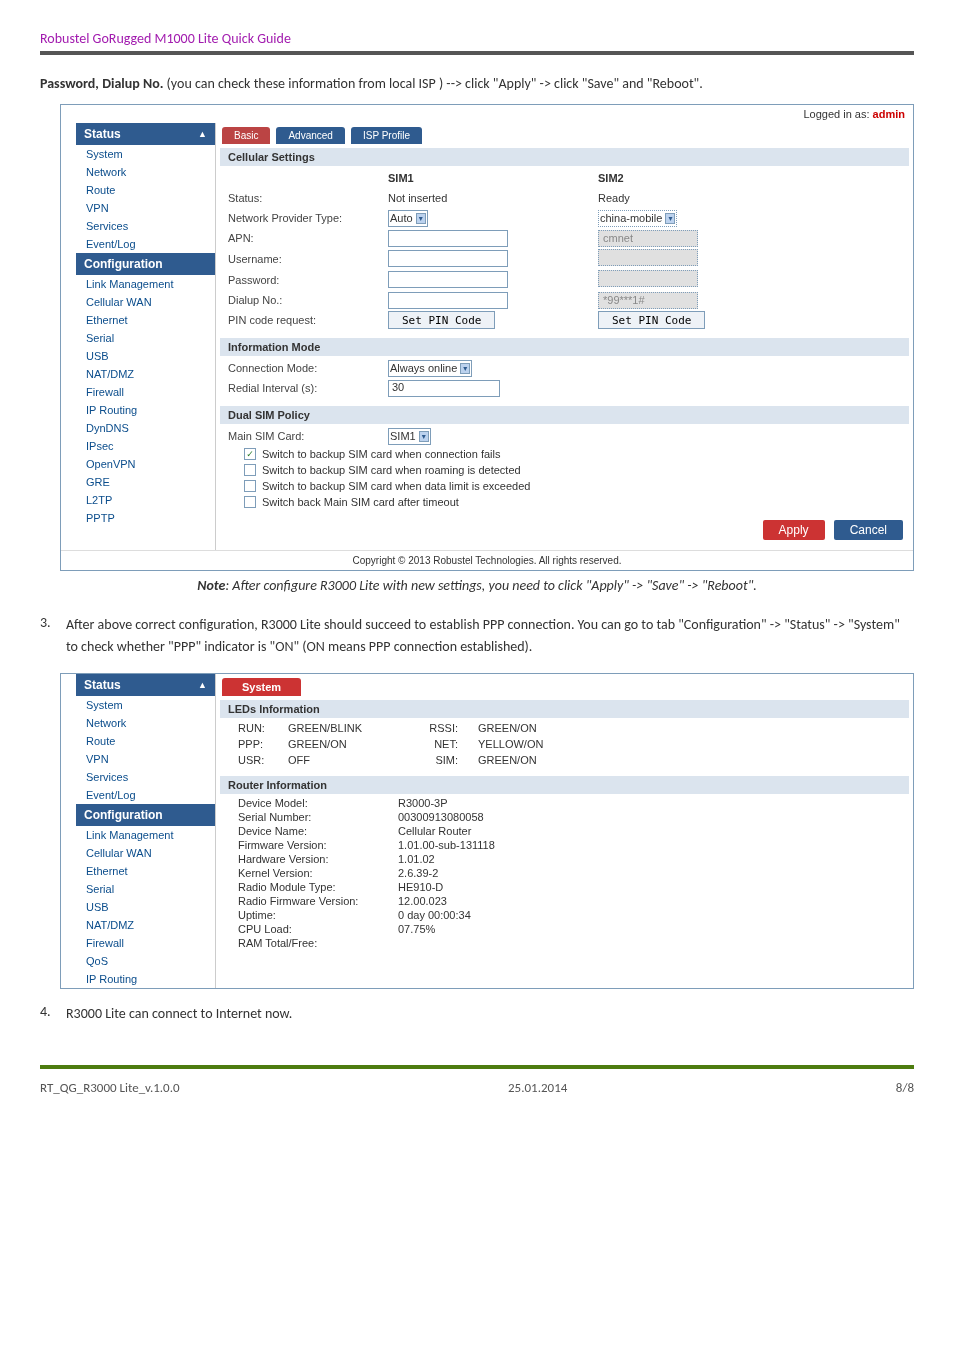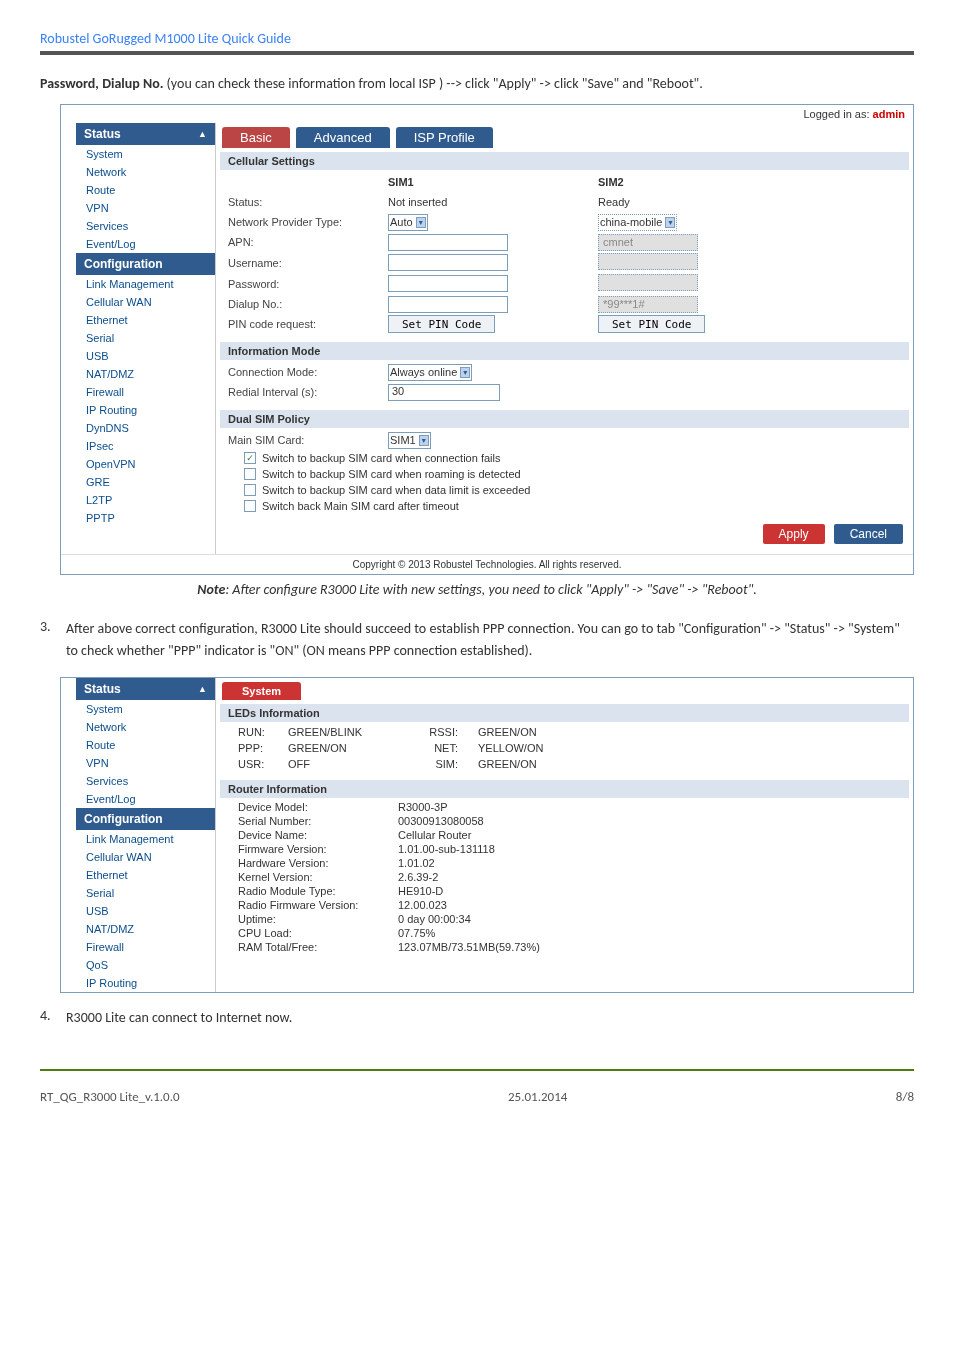--- a/index.html
+++ b/index.html
@@ -5,7 +5,7 @@
   * { box-sizing: border-box; margin: 0; padding: 0; }
   body { font-family: Calibri, Arial, sans-serif; font-size: 14px; color: #333; background: #fff; width: 954px; margin: 0 auto; }
   .page { padding: 30px 40px 20px 40px; }
-  .header-title { font-size: 14px; color: #3b82f6; padding-bottom: 4px; }
+  .header-title { font-size: 14px; color: #a21caf; padding-bottom: 4px; }
   .header-rule { border: none; border-top: 4px solid #555; margin-bottom: 18px; }
   .body-text { font-size: 14px; line-height: 1.5; margin: 8px 0 10px 0; }
   .bold { font-weight: bold; }

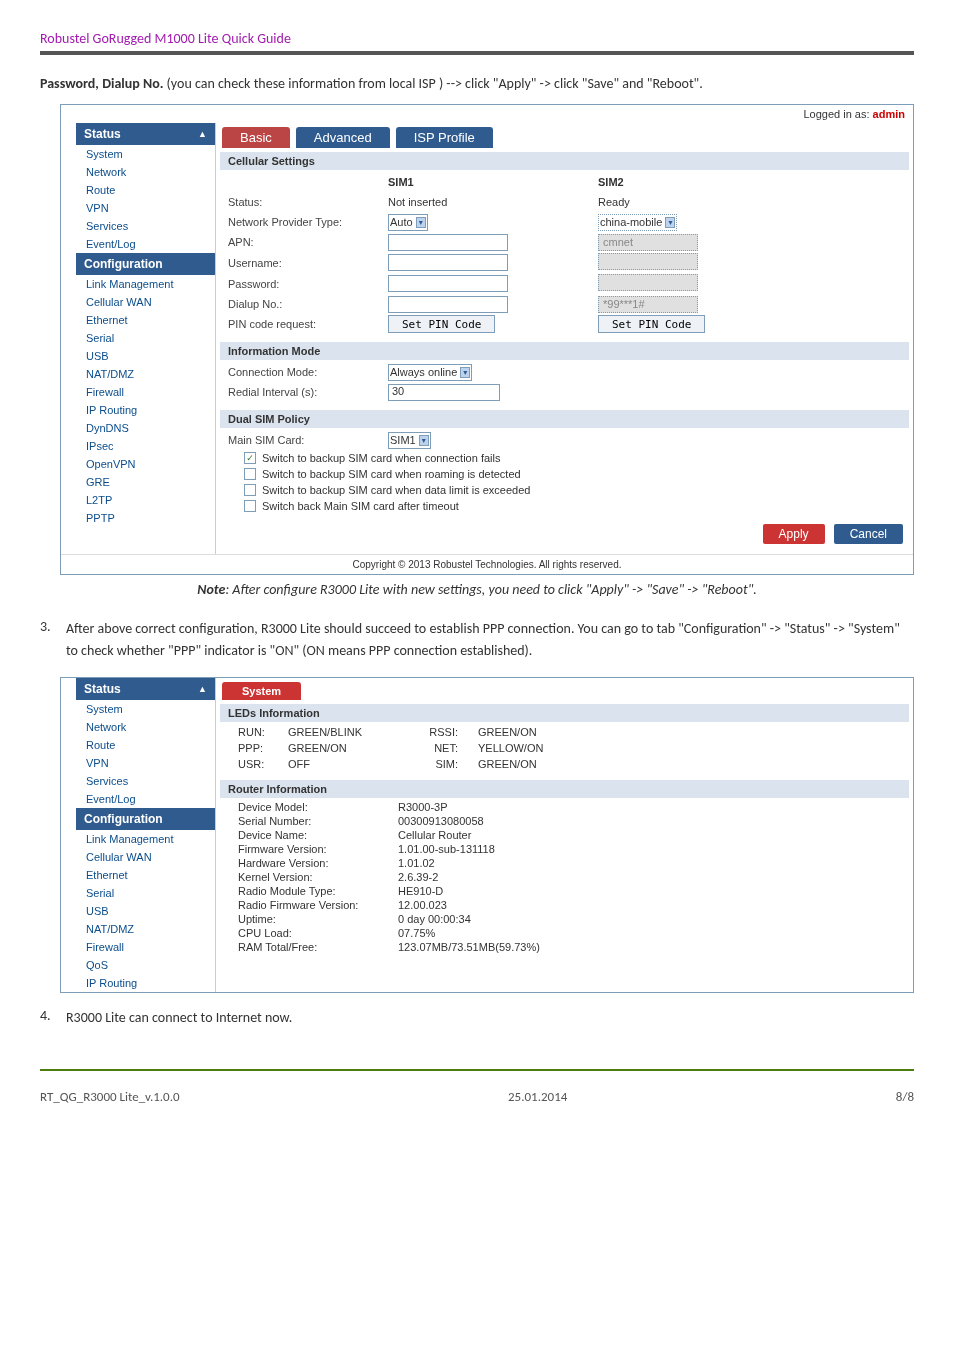--- a/index.html
+++ b/index.html
@@ -25,7 +25,7 @@
   .sb-item { padding: 3px 10px; color: #0b4d8c; font-size: 11px; cursor: pointer; }
   .ss-main { flex: 1; position: relative; padding: 0 0 4px 0; }
   .tabs { display: flex; gap: 6px; padding: 4px 6px 0 6px; }
-  .tab { padding: 3px 18px; font-size: 13px; color: #fff; border-radius: 3px 3px 0 0; }
+  .tab { padding: 3px 12px; font-size: 10px; color: #fff; border-radius: 3px 3px 0 0; }
   .tab-inactive { background: #b44; }
   .tab-alt { background: #2f5b8f; }
   .panel-title { background: #dbe4ee; font-weight: bold; padding: 3px 8px; font-size: 11px; margin: 4px 4px 0 4px;}

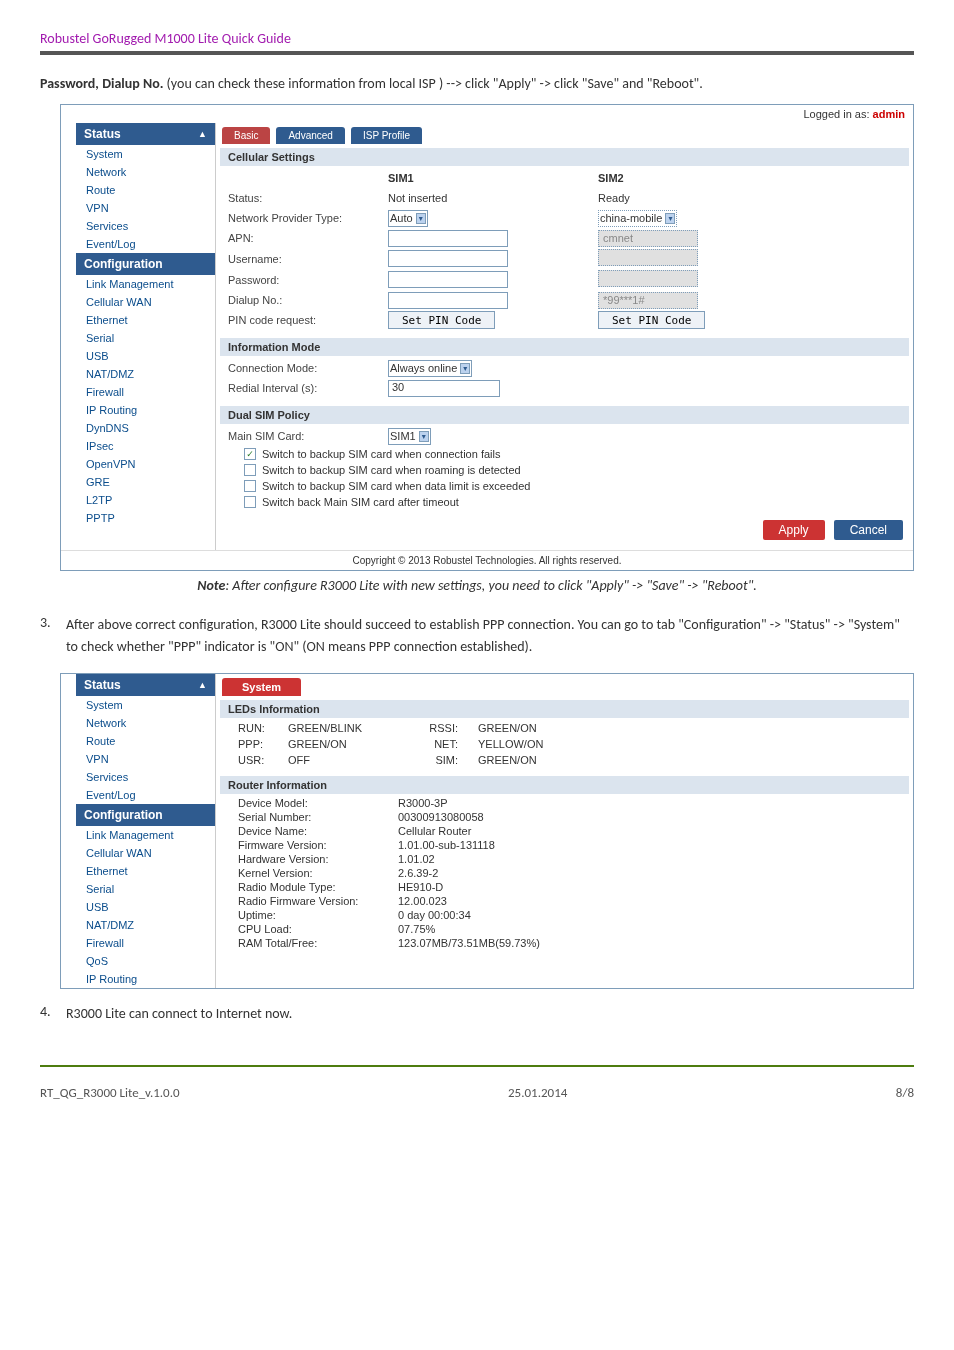--- a/index.html
+++ b/index.html
@@ -319,7 +319,6 @@
             </div>
             <div class="info-row">
               <div class="info-lbl">RAM Total/Free:</div>
-              <div class="info-val">123.07MB/73.51MB(59.73%)</div>
             </div>
           </div>
       </div>

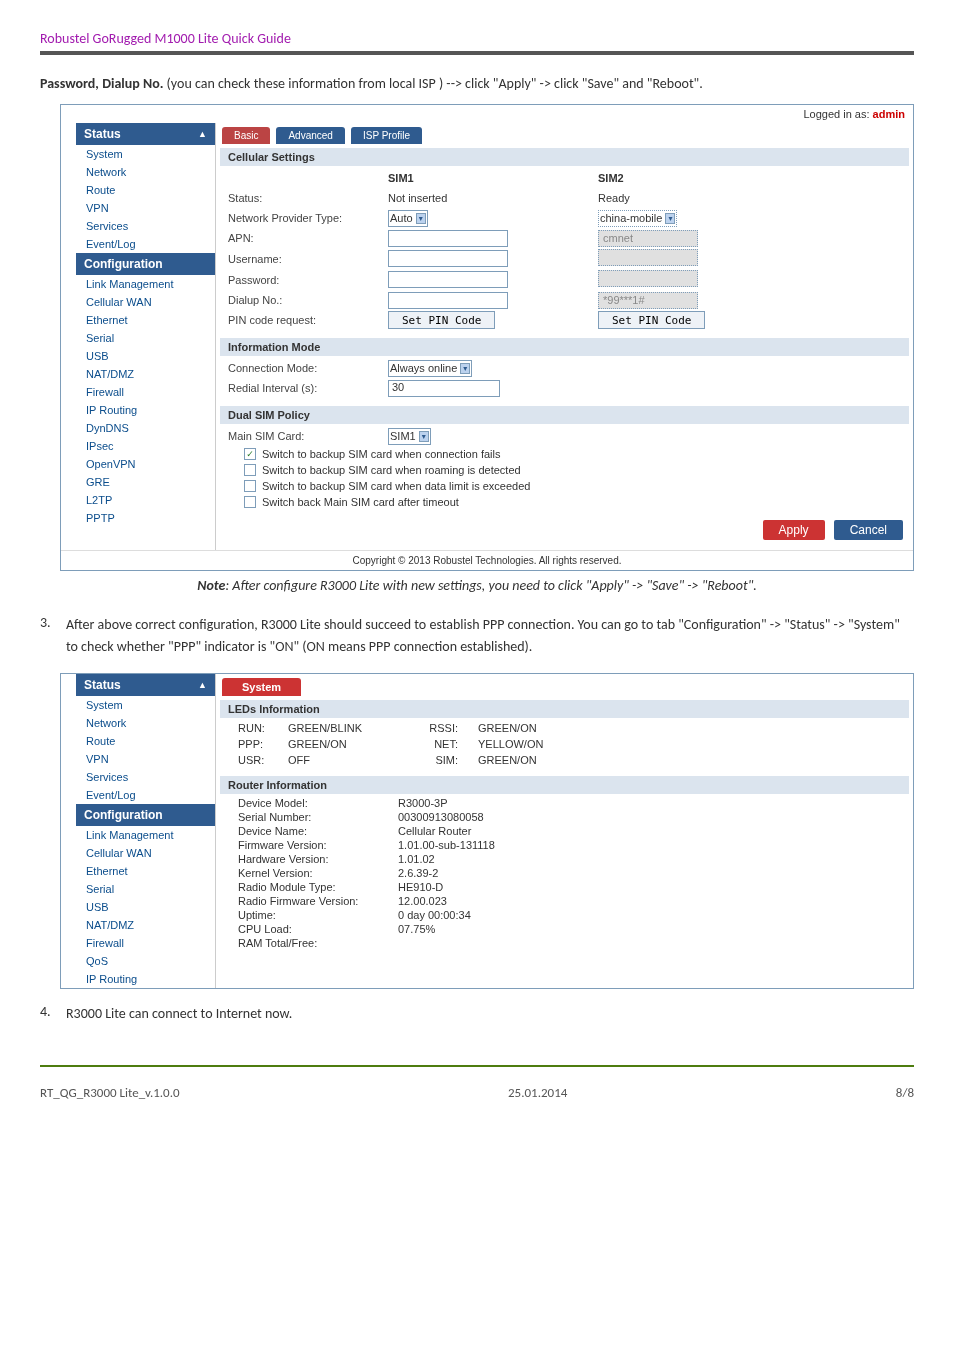--- a/index.html
+++ b/index.html
@@ -52,7 +52,7 @@
   .led-row { display:flex; padding:2px 0 2px 10px;}
   .led-l1 { width:50px;} .led-l2 { width:120px;} .led-l3 { width:70px; text-align:right; padding-right:20px;} .led-l4 { width:120px;}
   .sys-tab { background:#c33; color:#fff; padding:3px 20px; display:inline-block; margin:4px 0 0 6px; font-size:11px; font-weight:bold; border-radius:3px 3px 0 0;}
-  .footer { display:flex; justify-content:space-between; border-top:2px solid #4d7c0f; padding-top:18px; margin-top:40px; font-size:13px; color:#555;}
+  .footer { display:flex; justify-content:space-between; border-top:4px solid #4d7c0f; padding-top:11px; margin-top:40px; font-size:13px; color:#555;}
 </style>
 </head>
 <body>

